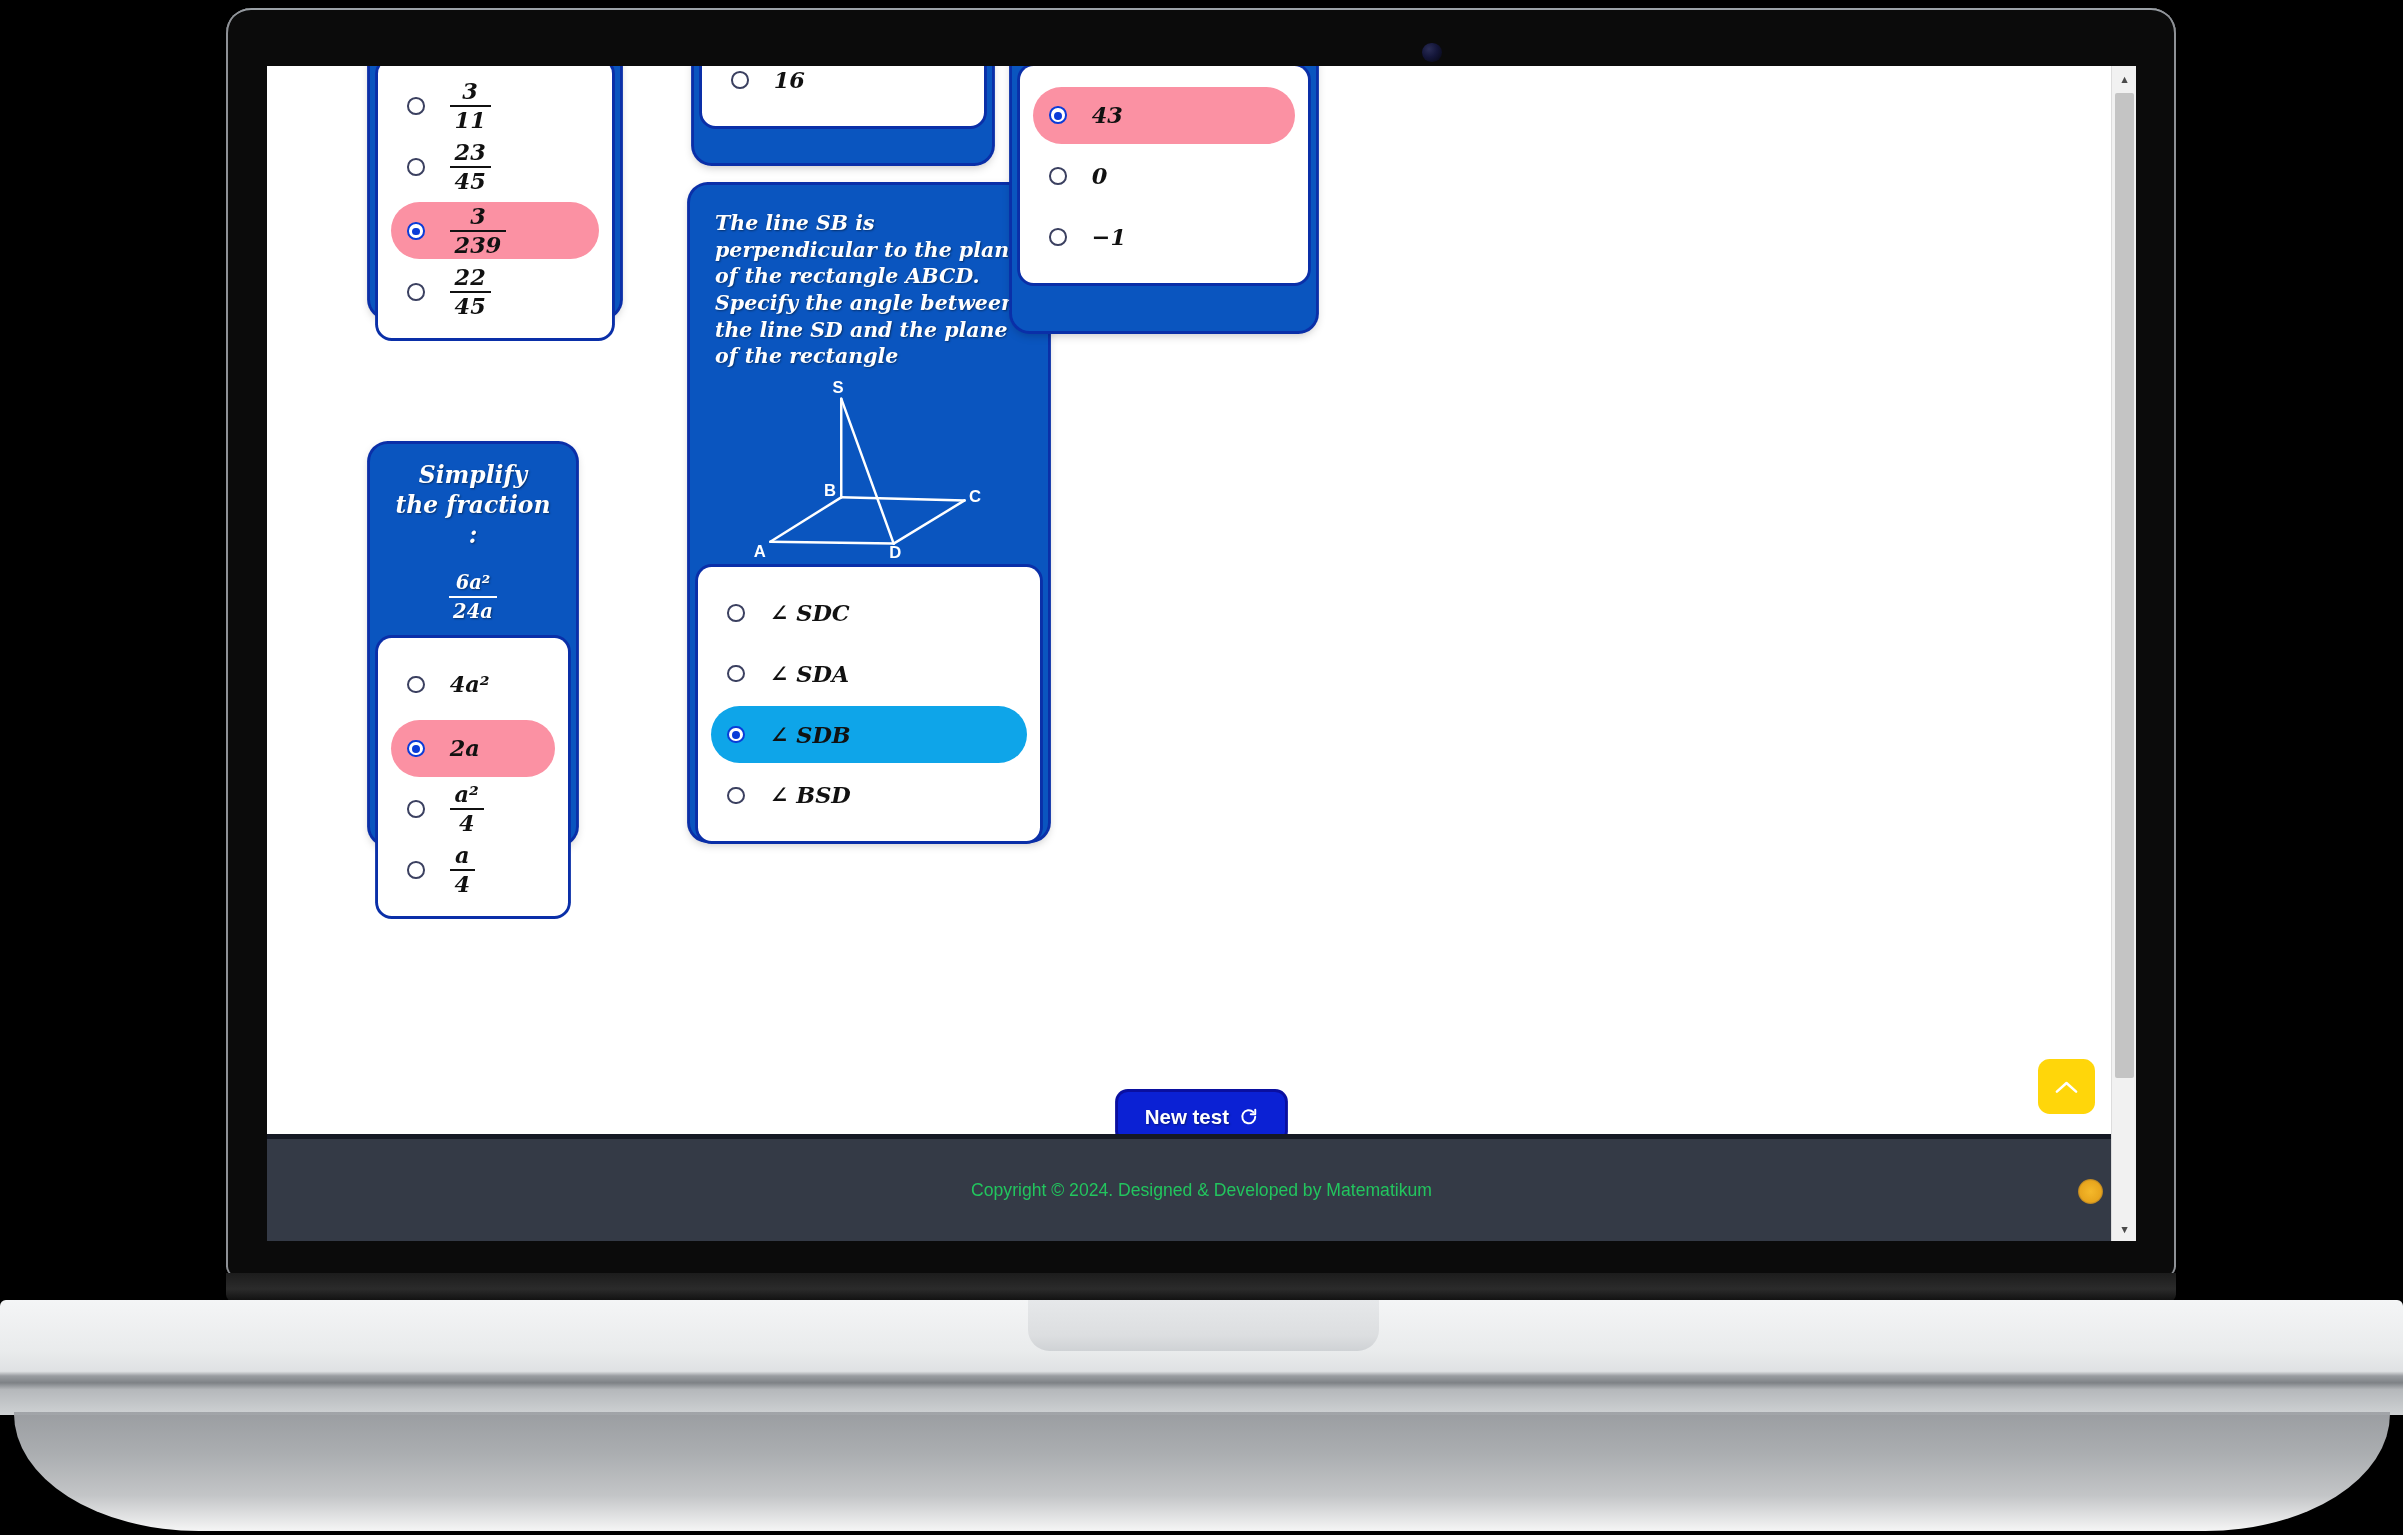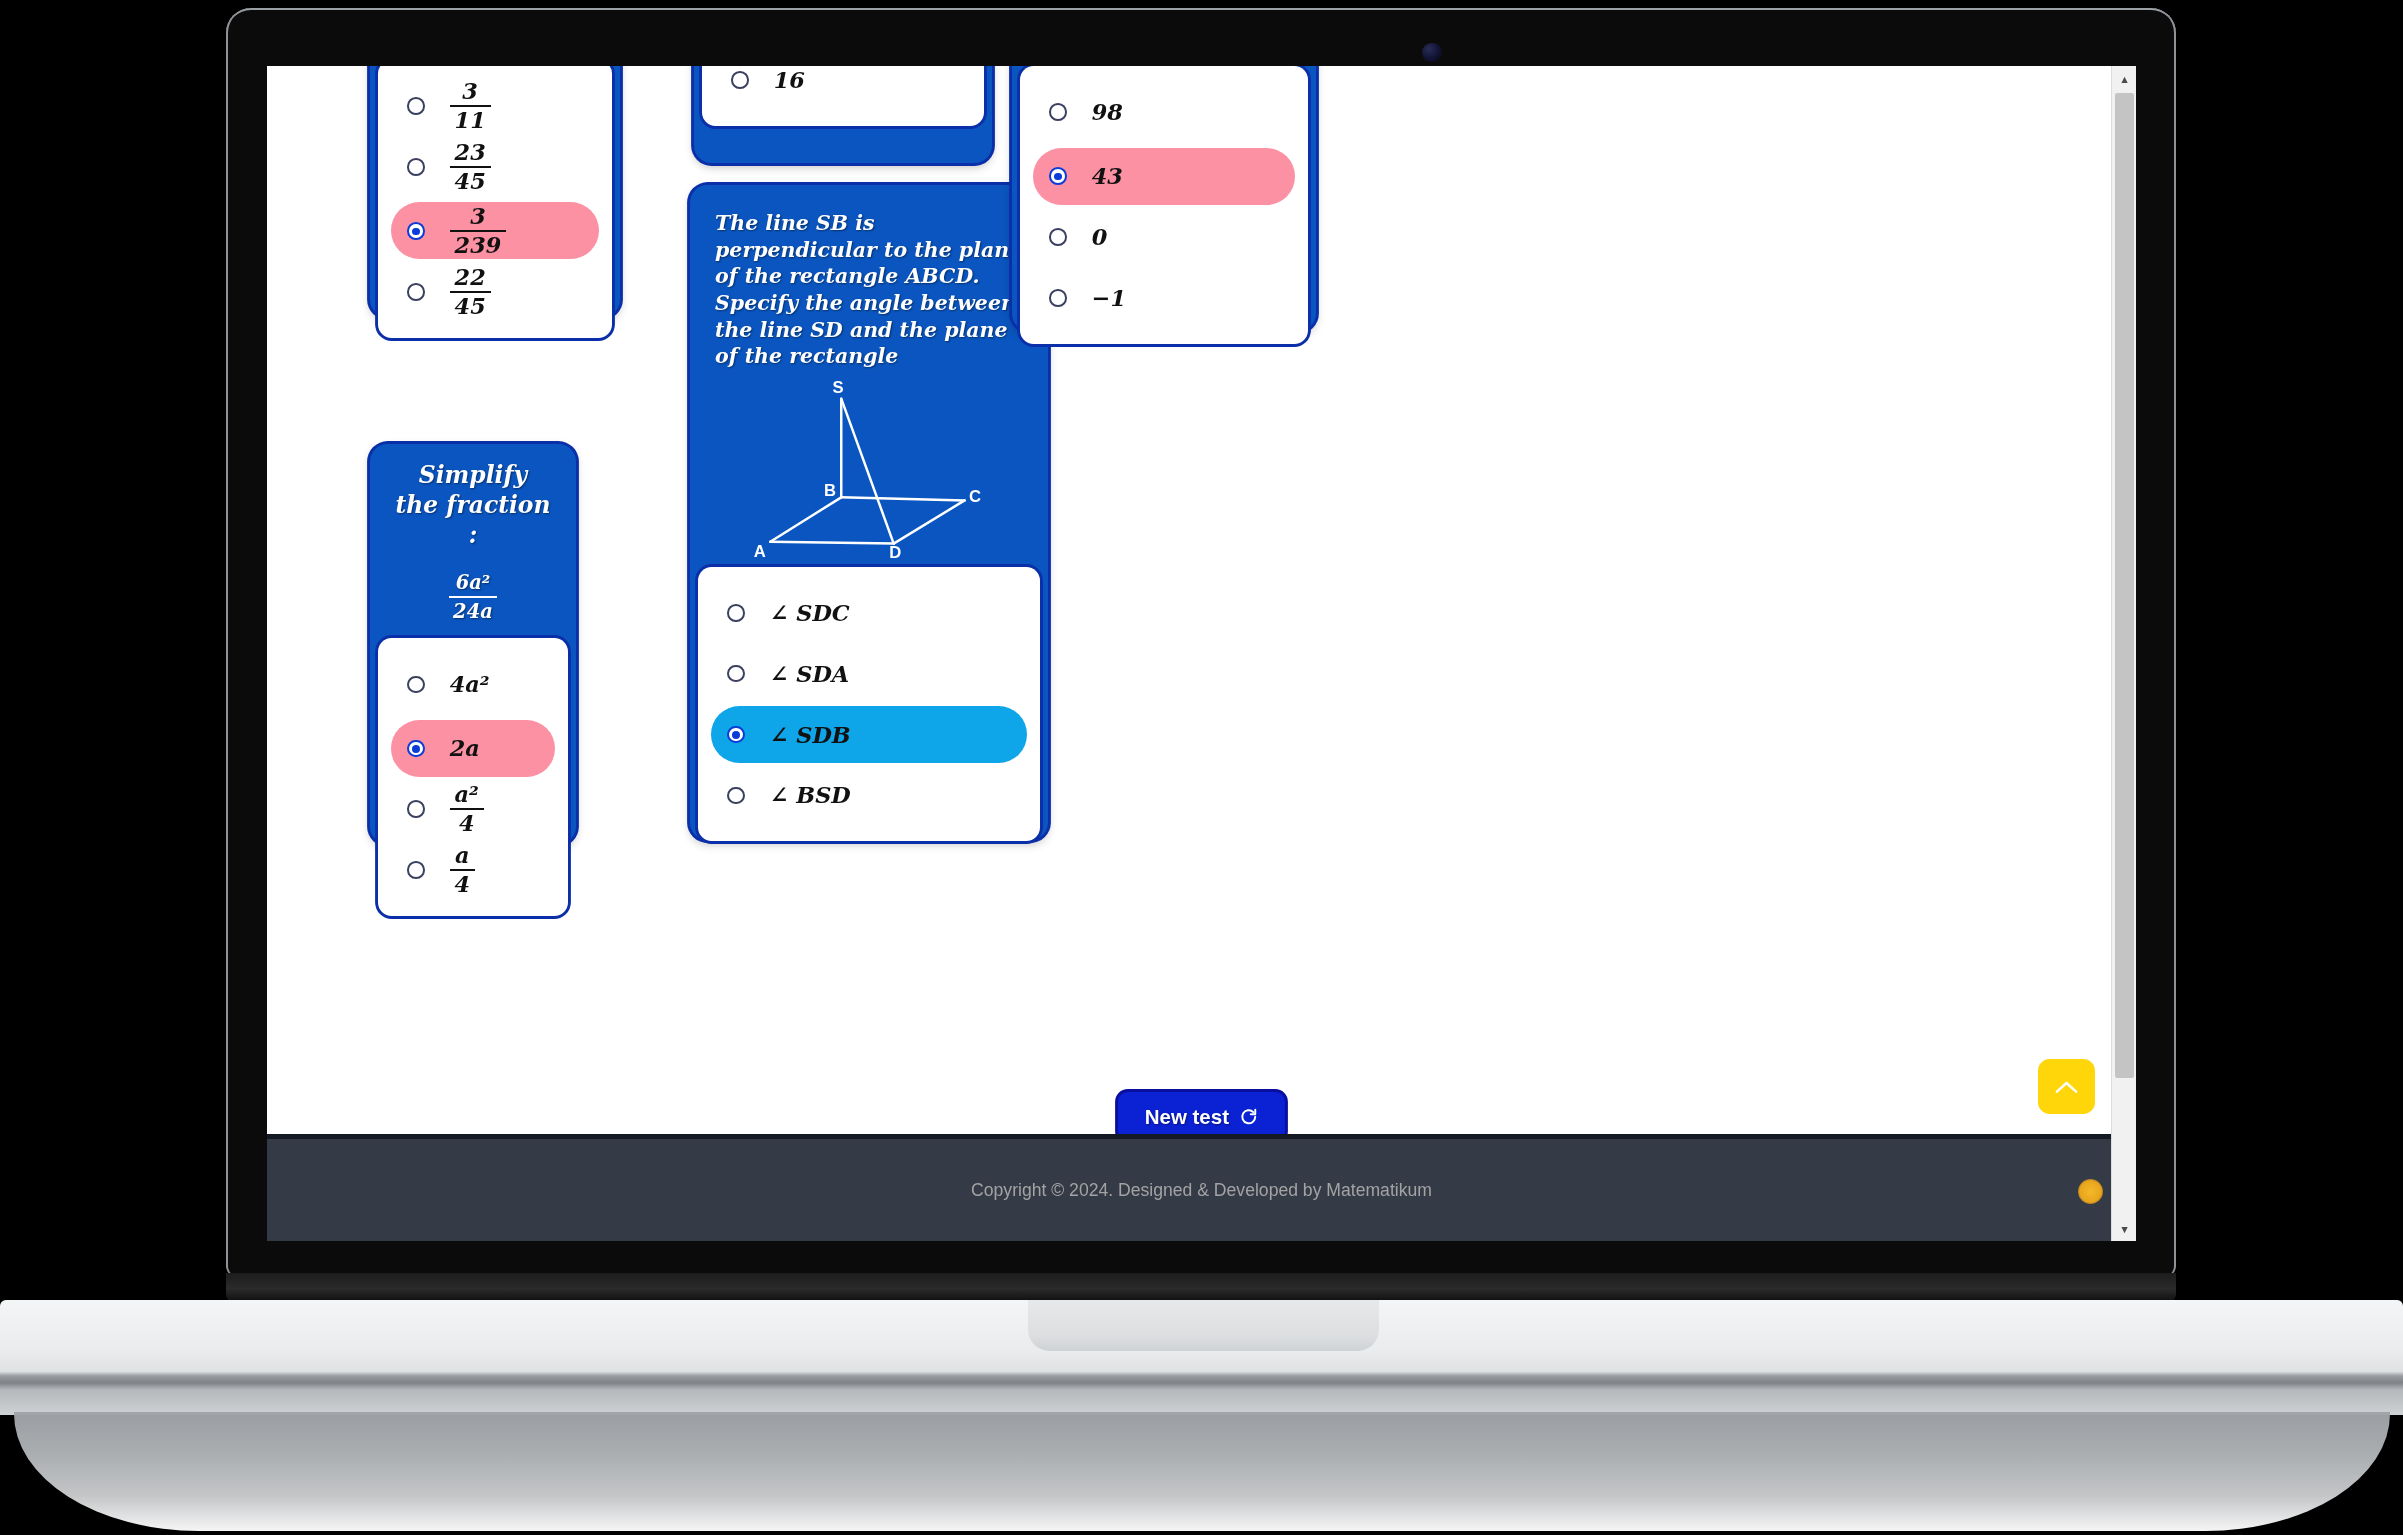--- a/index.html
+++ b/index.html
@@ -325,10 +325,6 @@
 
         <div class="qcard" style="left:745px; top:-47px; width:304px; height:312px;">
           <div class="answers" style="margin-top:47px;">
-            <div class="opt">
-              <span class="radio"></span>
-              <span class="opt-label">98</span>
-            </div>
             <div class="opt pink">
               <span class="radio checked"></span>
               <span class="opt-label">43</span>

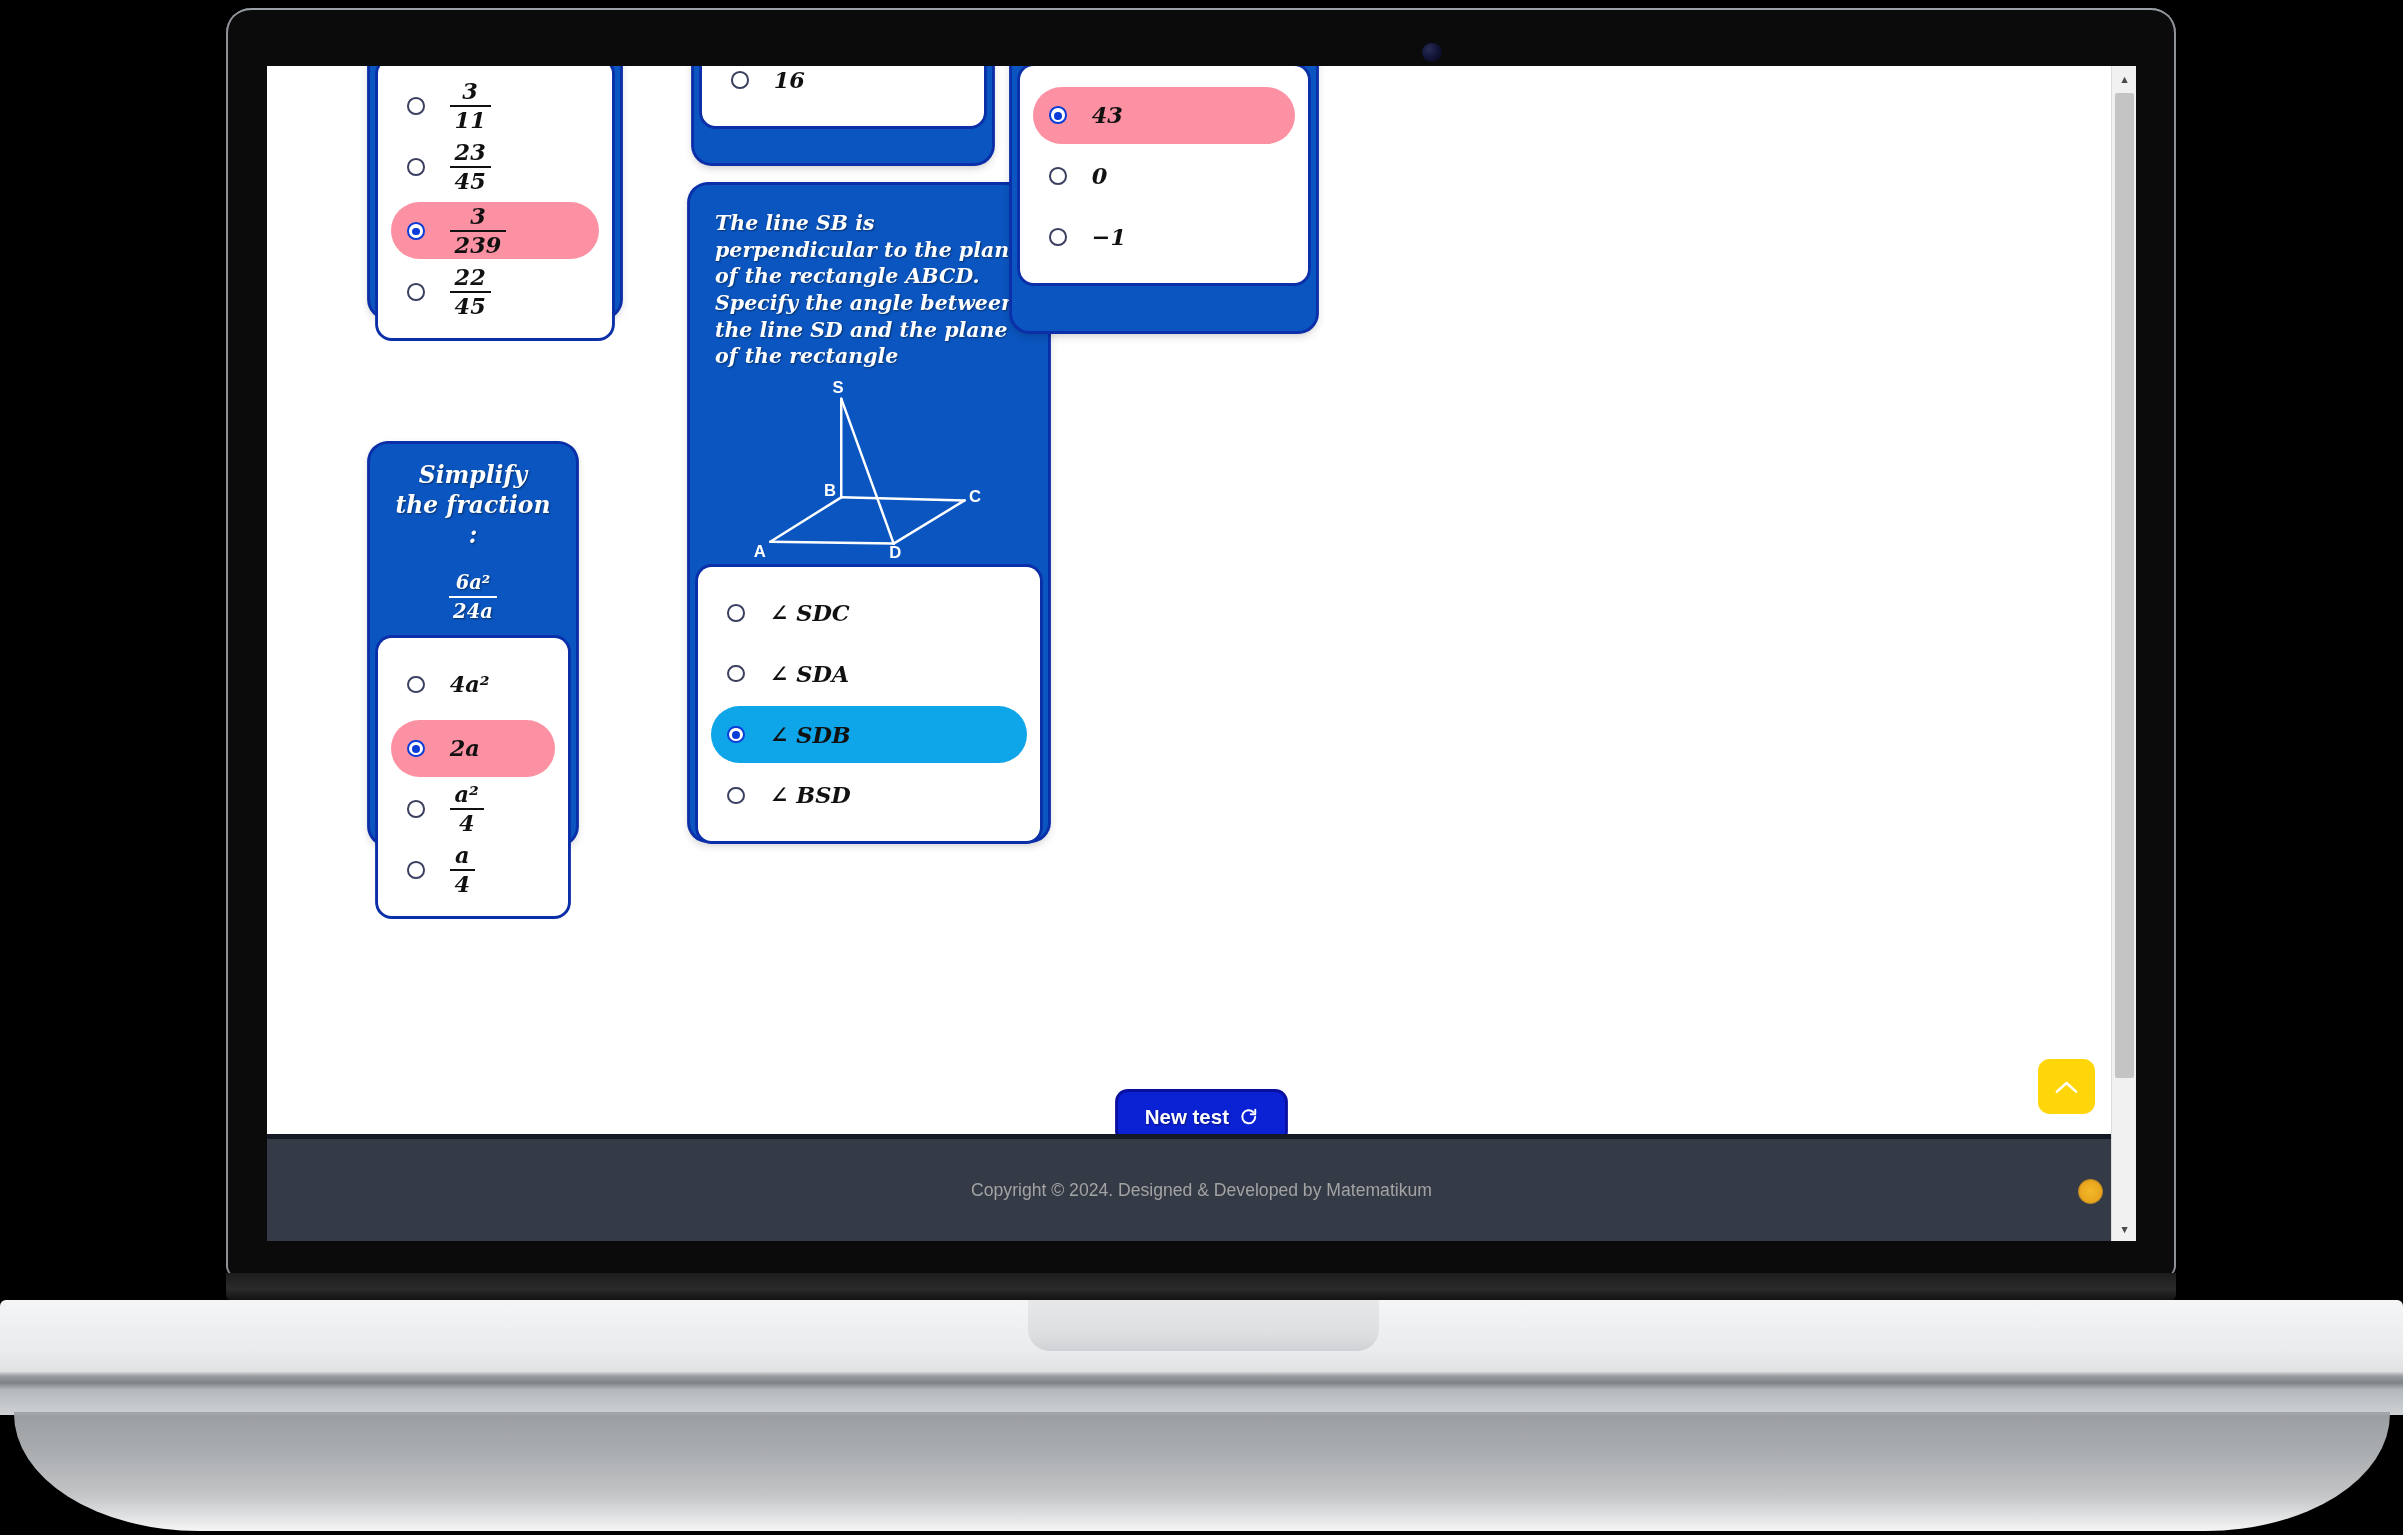--- a/index.html
+++ b/index.html
@@ -156,7 +156,7 @@
     background:#343a46; border-top:5.9px solid #151924;
     display:flex; align-items:center; justify-content:center;
   }
-  .footer-text { color:#a3a3a3; font-size:17.6px; }
+  .footer-text { color:#22c55e; font-size:17.6px; }
   .cookie {
     position:absolute; right:33px; bottom:37px;
     width:25px; height:25px; border-radius:50%;

